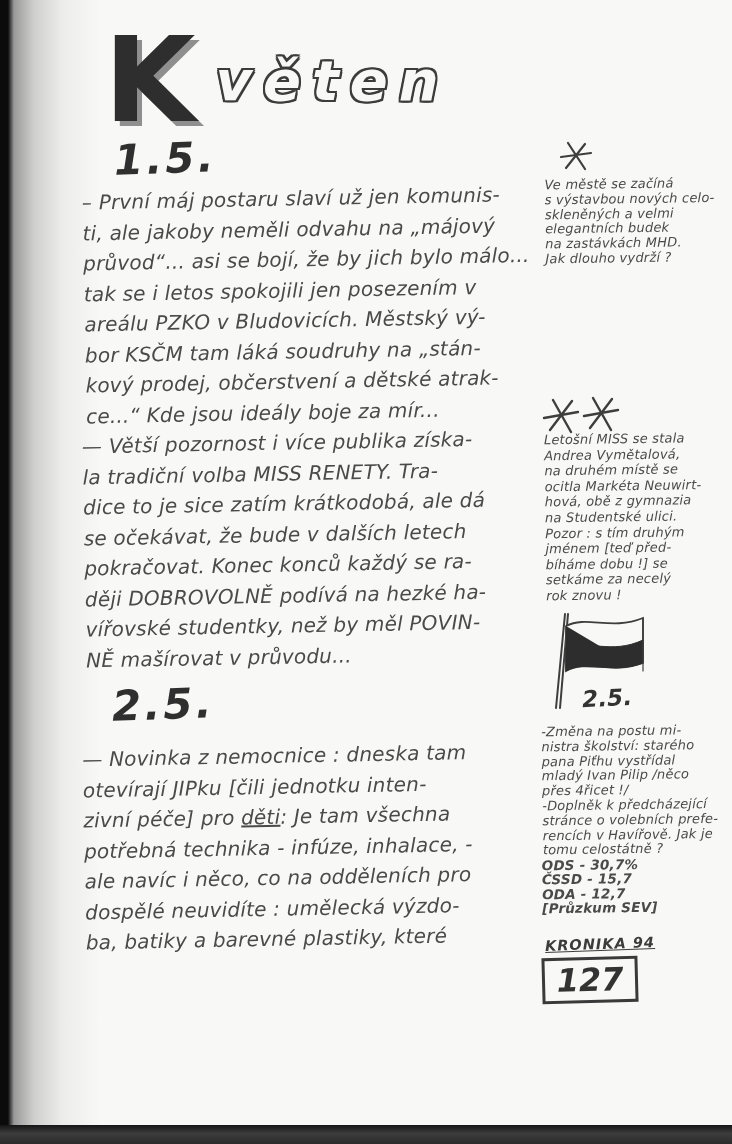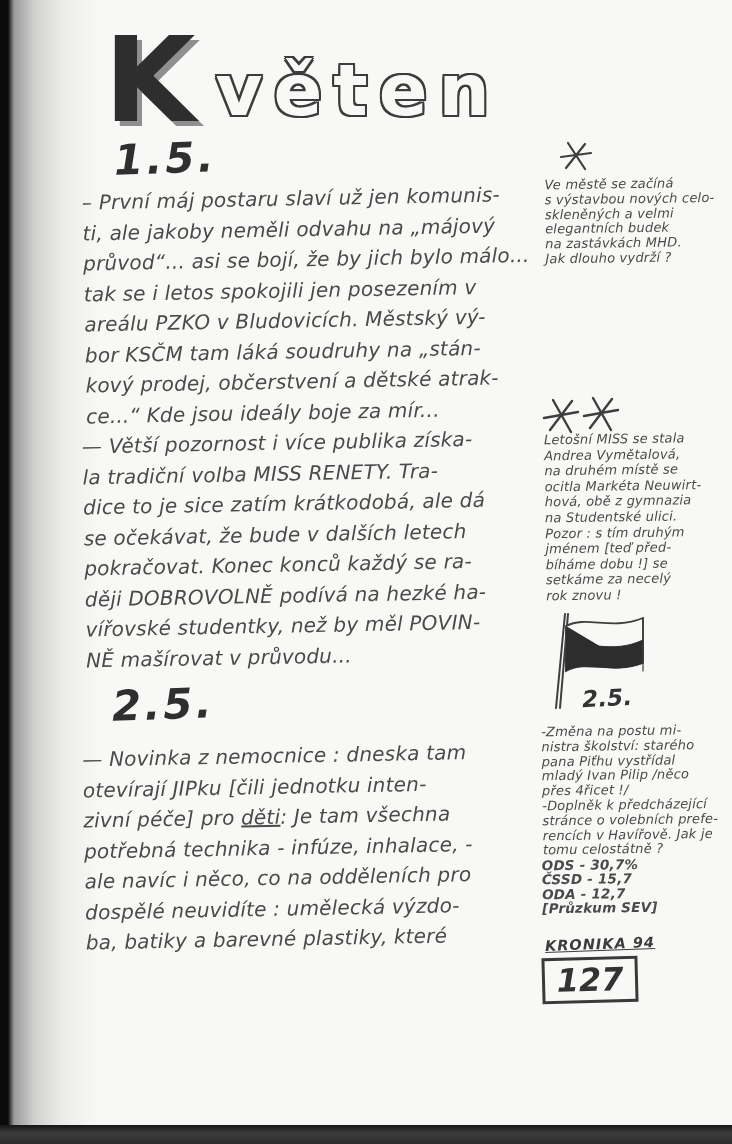--- a/index.html
+++ b/index.html
@@ -14,9 +14,9 @@
   .title{position:absolute;left:104px;top:26px;display:flex;align-items:flex-start;}
   .title-initial{font-size:118px;line-height:.92;font-weight:bold;color:#2e2e2e;
         text-shadow:5px 5px 0 #8f8f8f;}
-  .title-rest{font-size:72px;font-weight:bold;letter-spacing:11px;margin:22px 0 0 20px;
+  .title-rest{font-size:56px;font-weight:bold;letter-spacing:11px;margin:22px 0 0 20px;
         color:#f8f8f6;
-        text-shadow:-2px -2px 0 #3c3c3c,2px -2px 0 #3c3c3c,-2px 2px 0 #3c3c3c,2px 2px 0 #3c3c3c,0 2px 0 #3c3c3c,0 -2px 0 #3c3c3c,2px 0 0 #3c3c3c,-2px 0 0 #3c3c3c;}
+        text-shadow:-2px -2px 0 #3c3c3c,2px -2px 0 #3c3c3c,-2px 2px 0 #3c3c3c,2px 2px 0 #3c3c3c,0 2px 0 #3c3c3c,0 -2px 0 #3c3c3c,2px 0 0 #3c3c3c,-2px 0 0 #3c3c3c;font-style:italic;}
   .date-heading{position:absolute;font-size:42px;font-weight:bold;font-style:italic;
         color:#2f2f2f;letter-spacing:3px;transform:rotate(-2deg);}
   .h1{left:114px;top:134px;}

